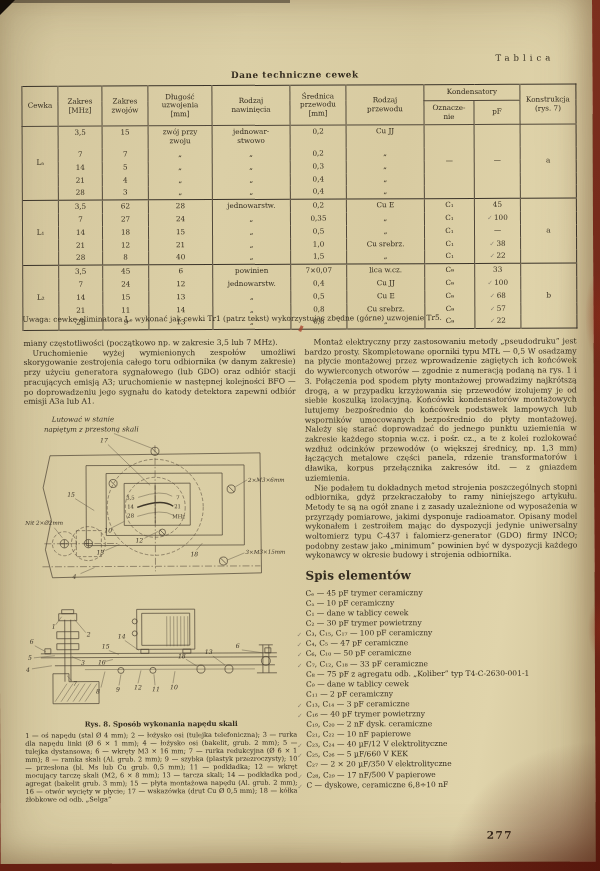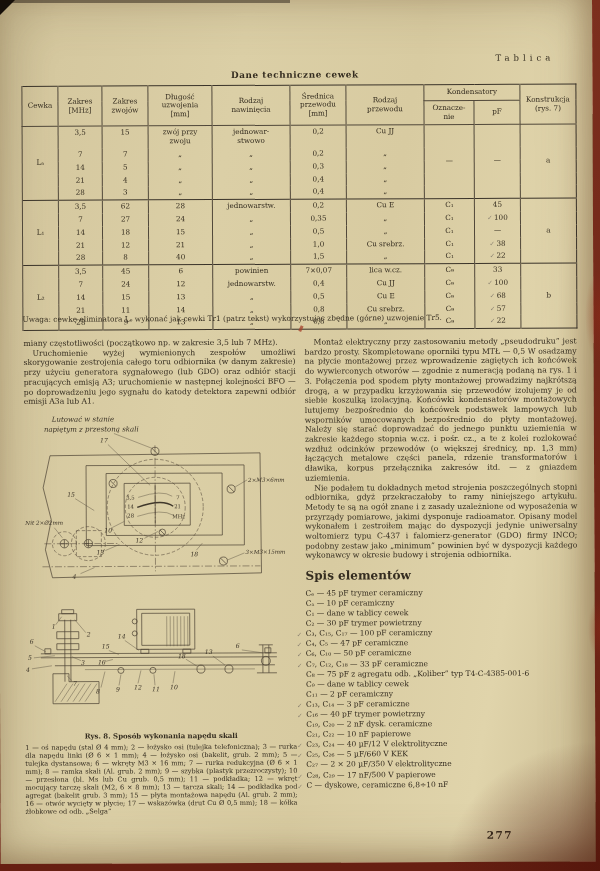--- a/index.html
+++ b/index.html
@@ -446,7 +446,7 @@
           <div class="c-item"><span class="check">✓</span><span>C₄, C₅ — 47 pF ceramiczne</span></div>
           <div class="c-item"><span class="check">✓</span><span>C₆, C₁₀ — 50 pF ceramiczne</span></div>
           <div class="c-item"><span class="check">✓</span><span>C₇, C₁₂, C₁₈ — 33 pF ceramiczne</span></div>
-          <div class="c-item"><span>C₈ — 75 pF z agregatu odb. „Koliber” typ T4-C-4385-001-6</span></div>
+          <div class="c-item"><span>C₈ — 75 pF z agregatu odb. „Koliber” typ T4-C-2630-001-1</span></div>
           <div class="c-item"><span>C₉ — dane w tablicy cewek</span></div>
           <div class="c-item"><span>C₁₁ — 2 pF ceramiczny</span></div>
           <div class="c-item"><span class="check">✓</span><span>C₁₃, C₁₄ — 3 pF ceramiczne</span></div>

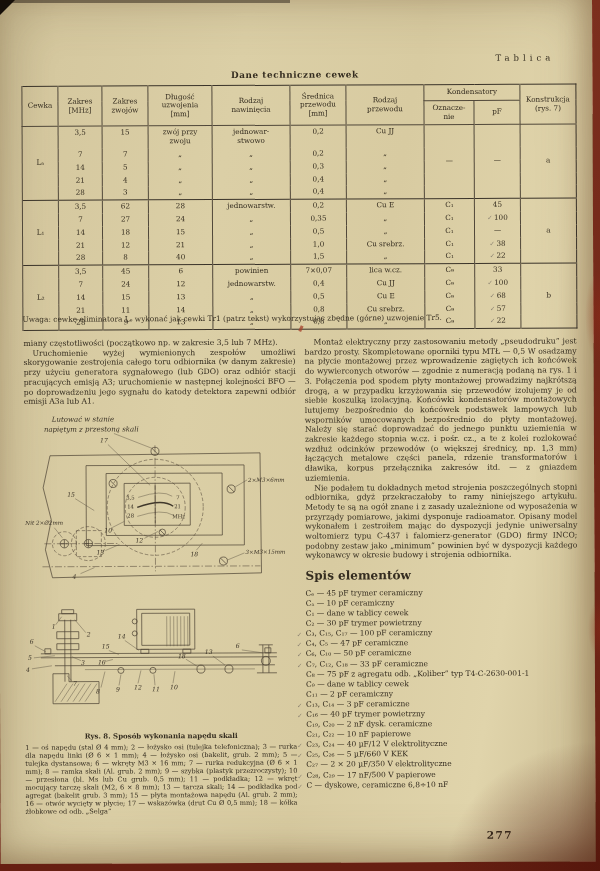--- a/index.html
+++ b/index.html
@@ -47,7 +47,7 @@
   .ann{font-style:italic;font-size:5.6px;}
   .scl{font-size:5.3px;}
   .figtop{margin-top:5px;}
-  .capt-title{text-align:center;font-weight:bold;font-size:7px;margin-top:16px;}
+  .capt-title{text-align:center;font-weight:bold;font-size:7px;margin-top:4px;}
   .capt-body{font-size:6.6px;line-height:8px;margin-top:2px;text-align:justify;}
 
   .spis{font-weight:bold;font-size:12px;margin:11px 0 7px;text-align:left;}

